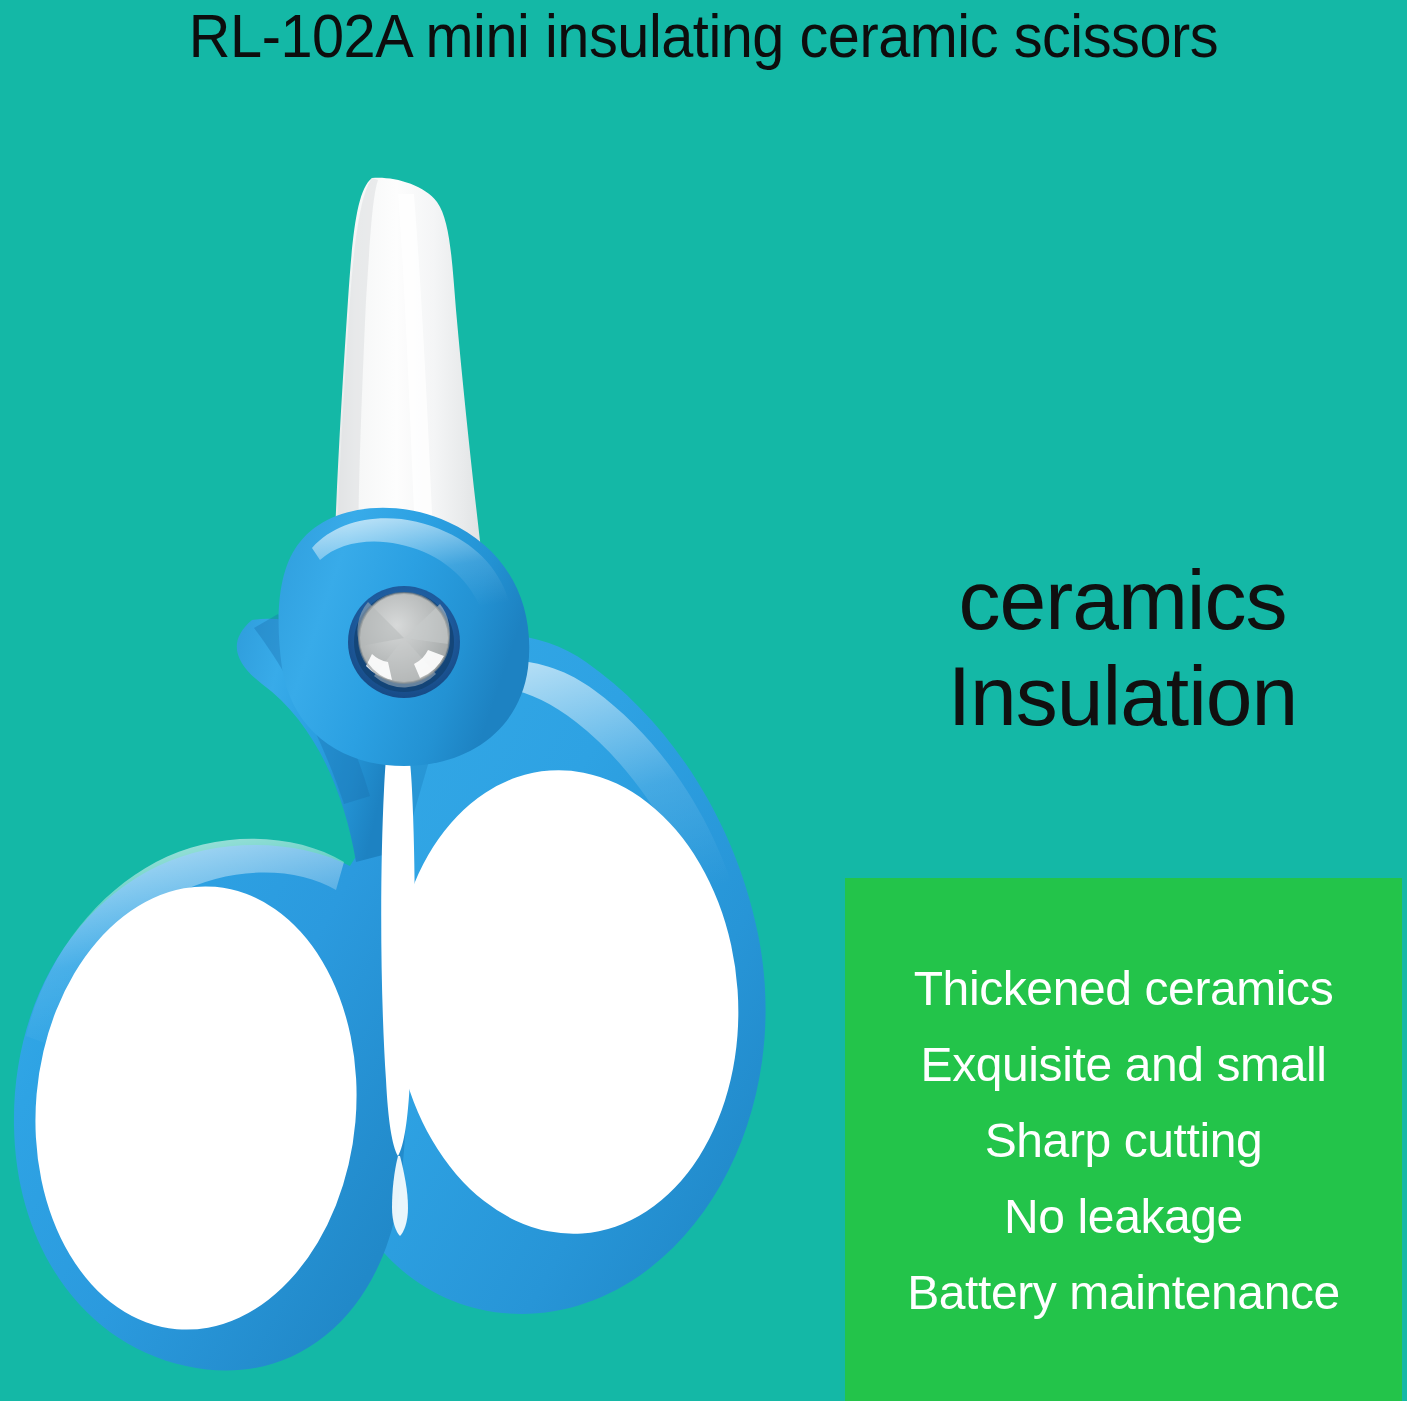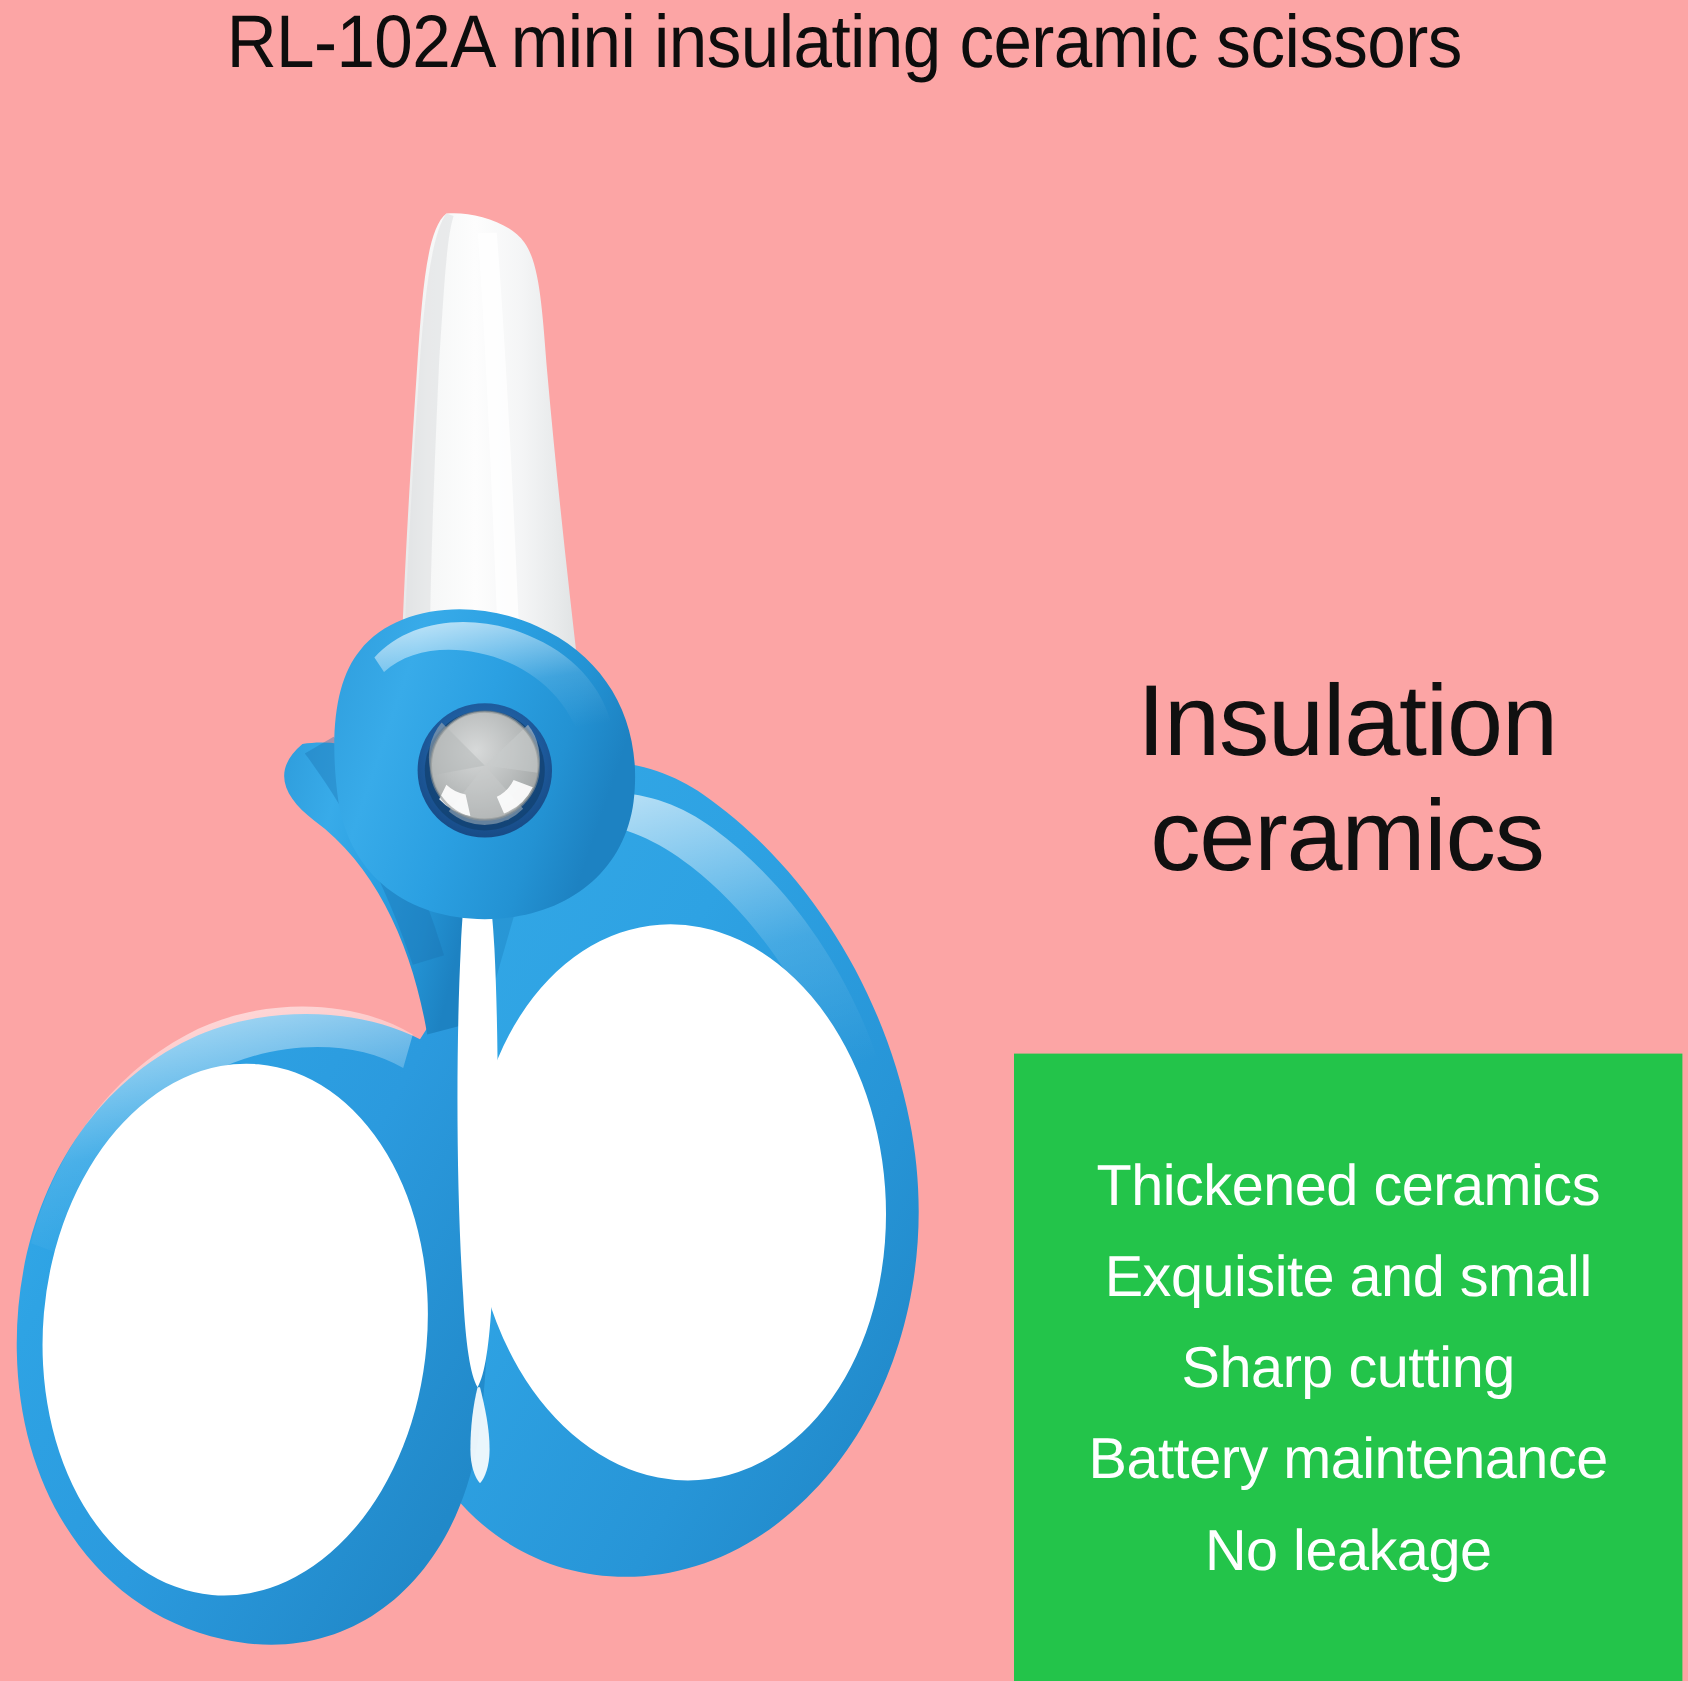--- a/index.html
+++ b/index.html
@@ -14,7 +14,7 @@
     position: relative;
     width: 1407px;
     height: 1401px;
-    background: #fca5a5;
+    background: #14b8a6;
     overflow: hidden;
   }
 

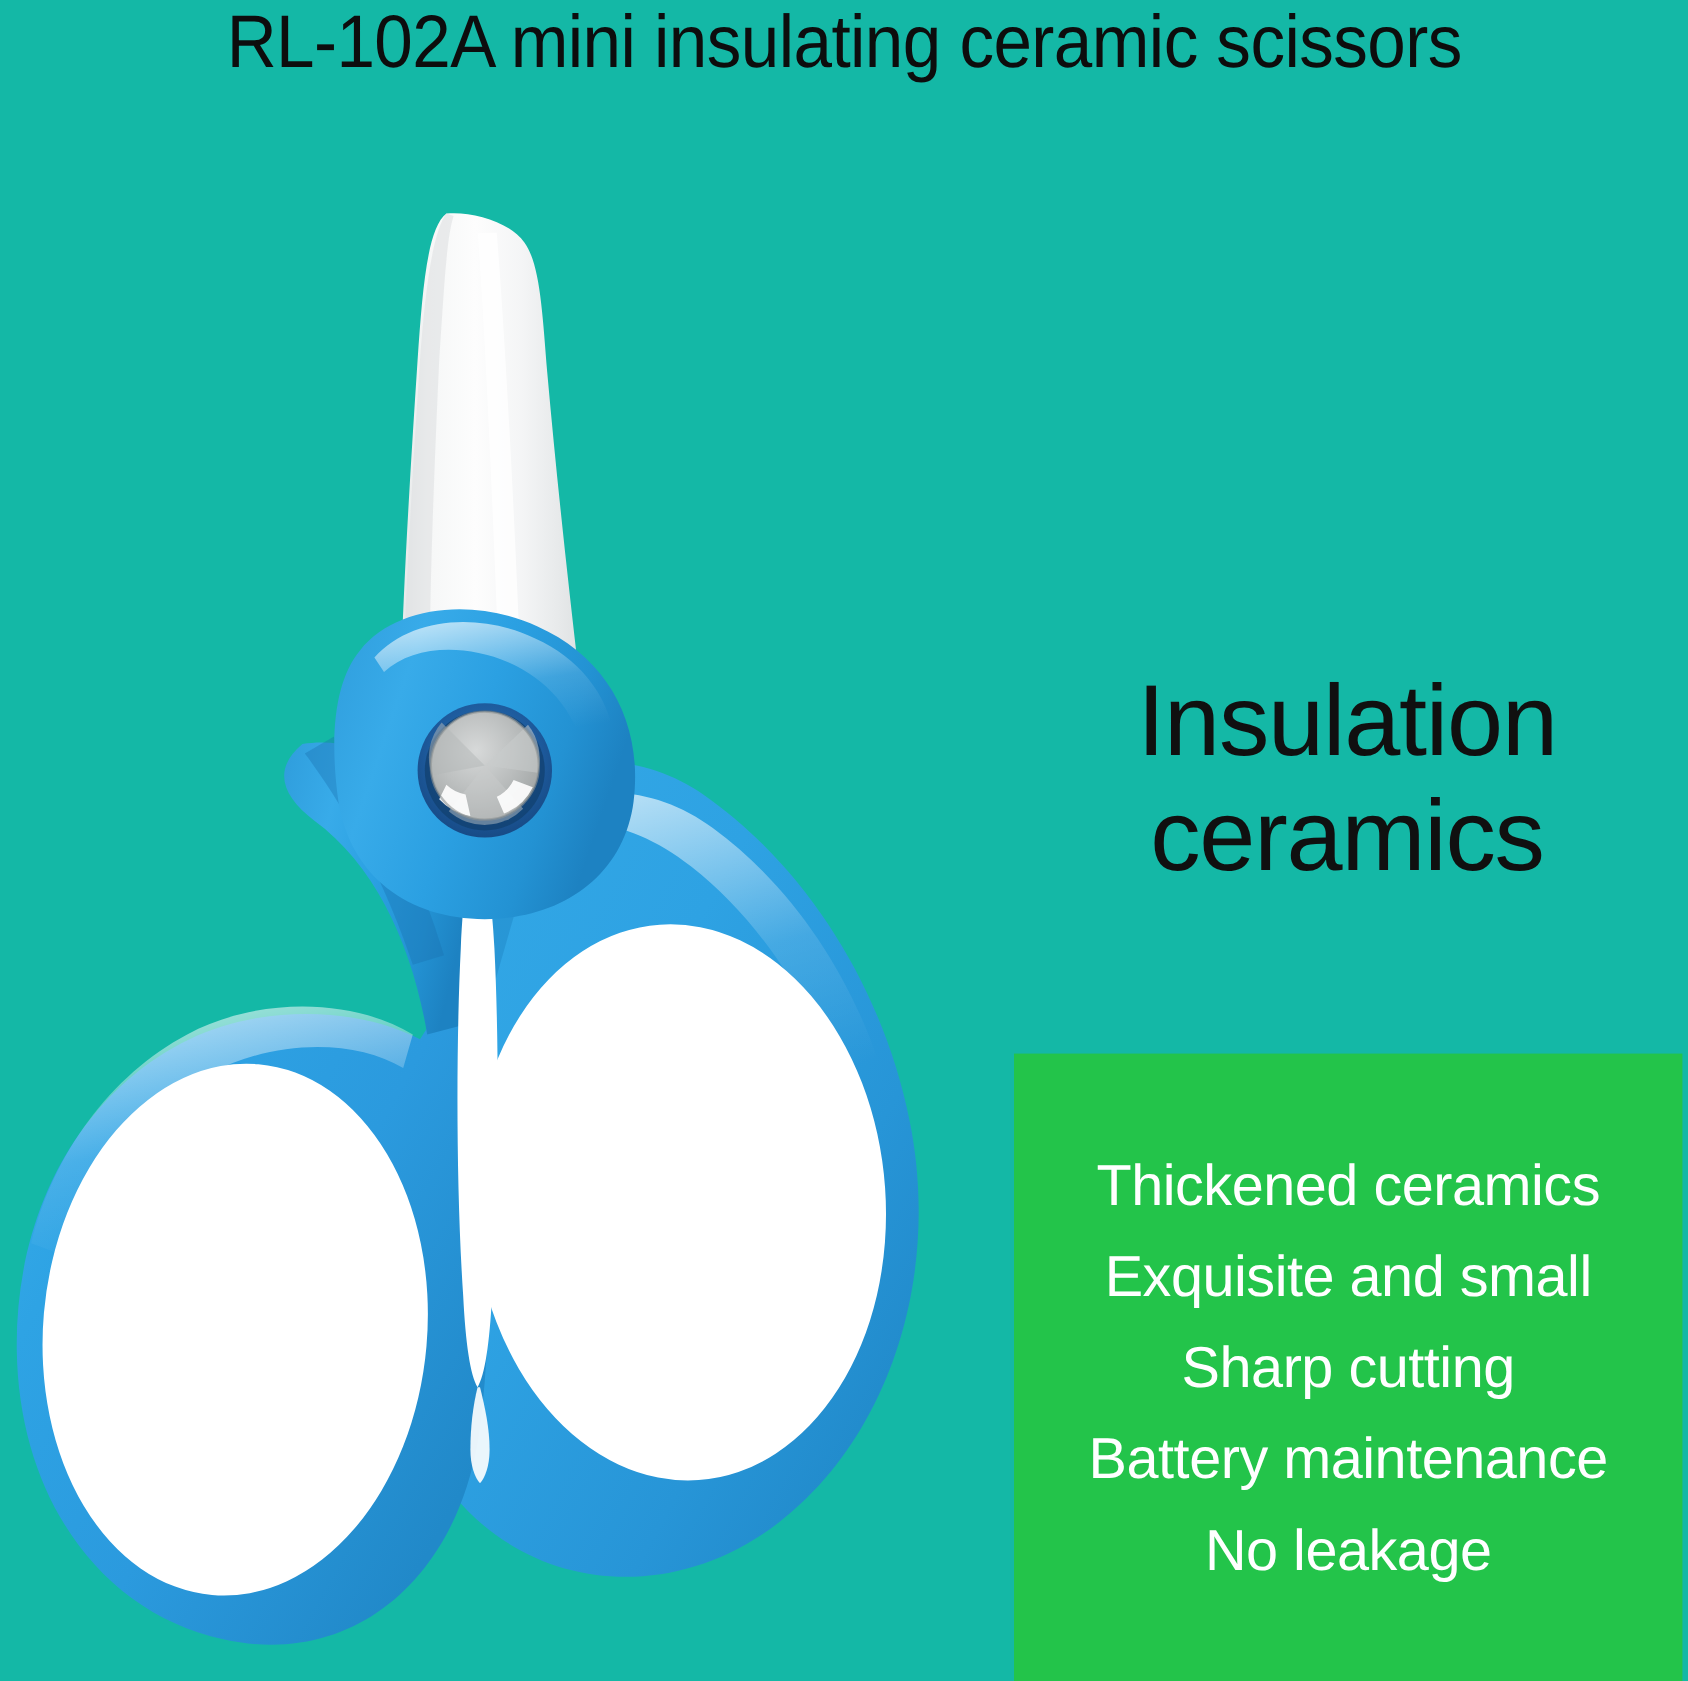--- a/index.html
+++ b/index.html
@@ -270,8 +270,8 @@
   </div>
 
   <div id="headline">
+    <span class="hl-line">ceramics</span>
     <span class="hl-line">Insulation</span>
-    <span class="hl-line">ceramics</span>
   </div>
 
   <div id="feature-panel">

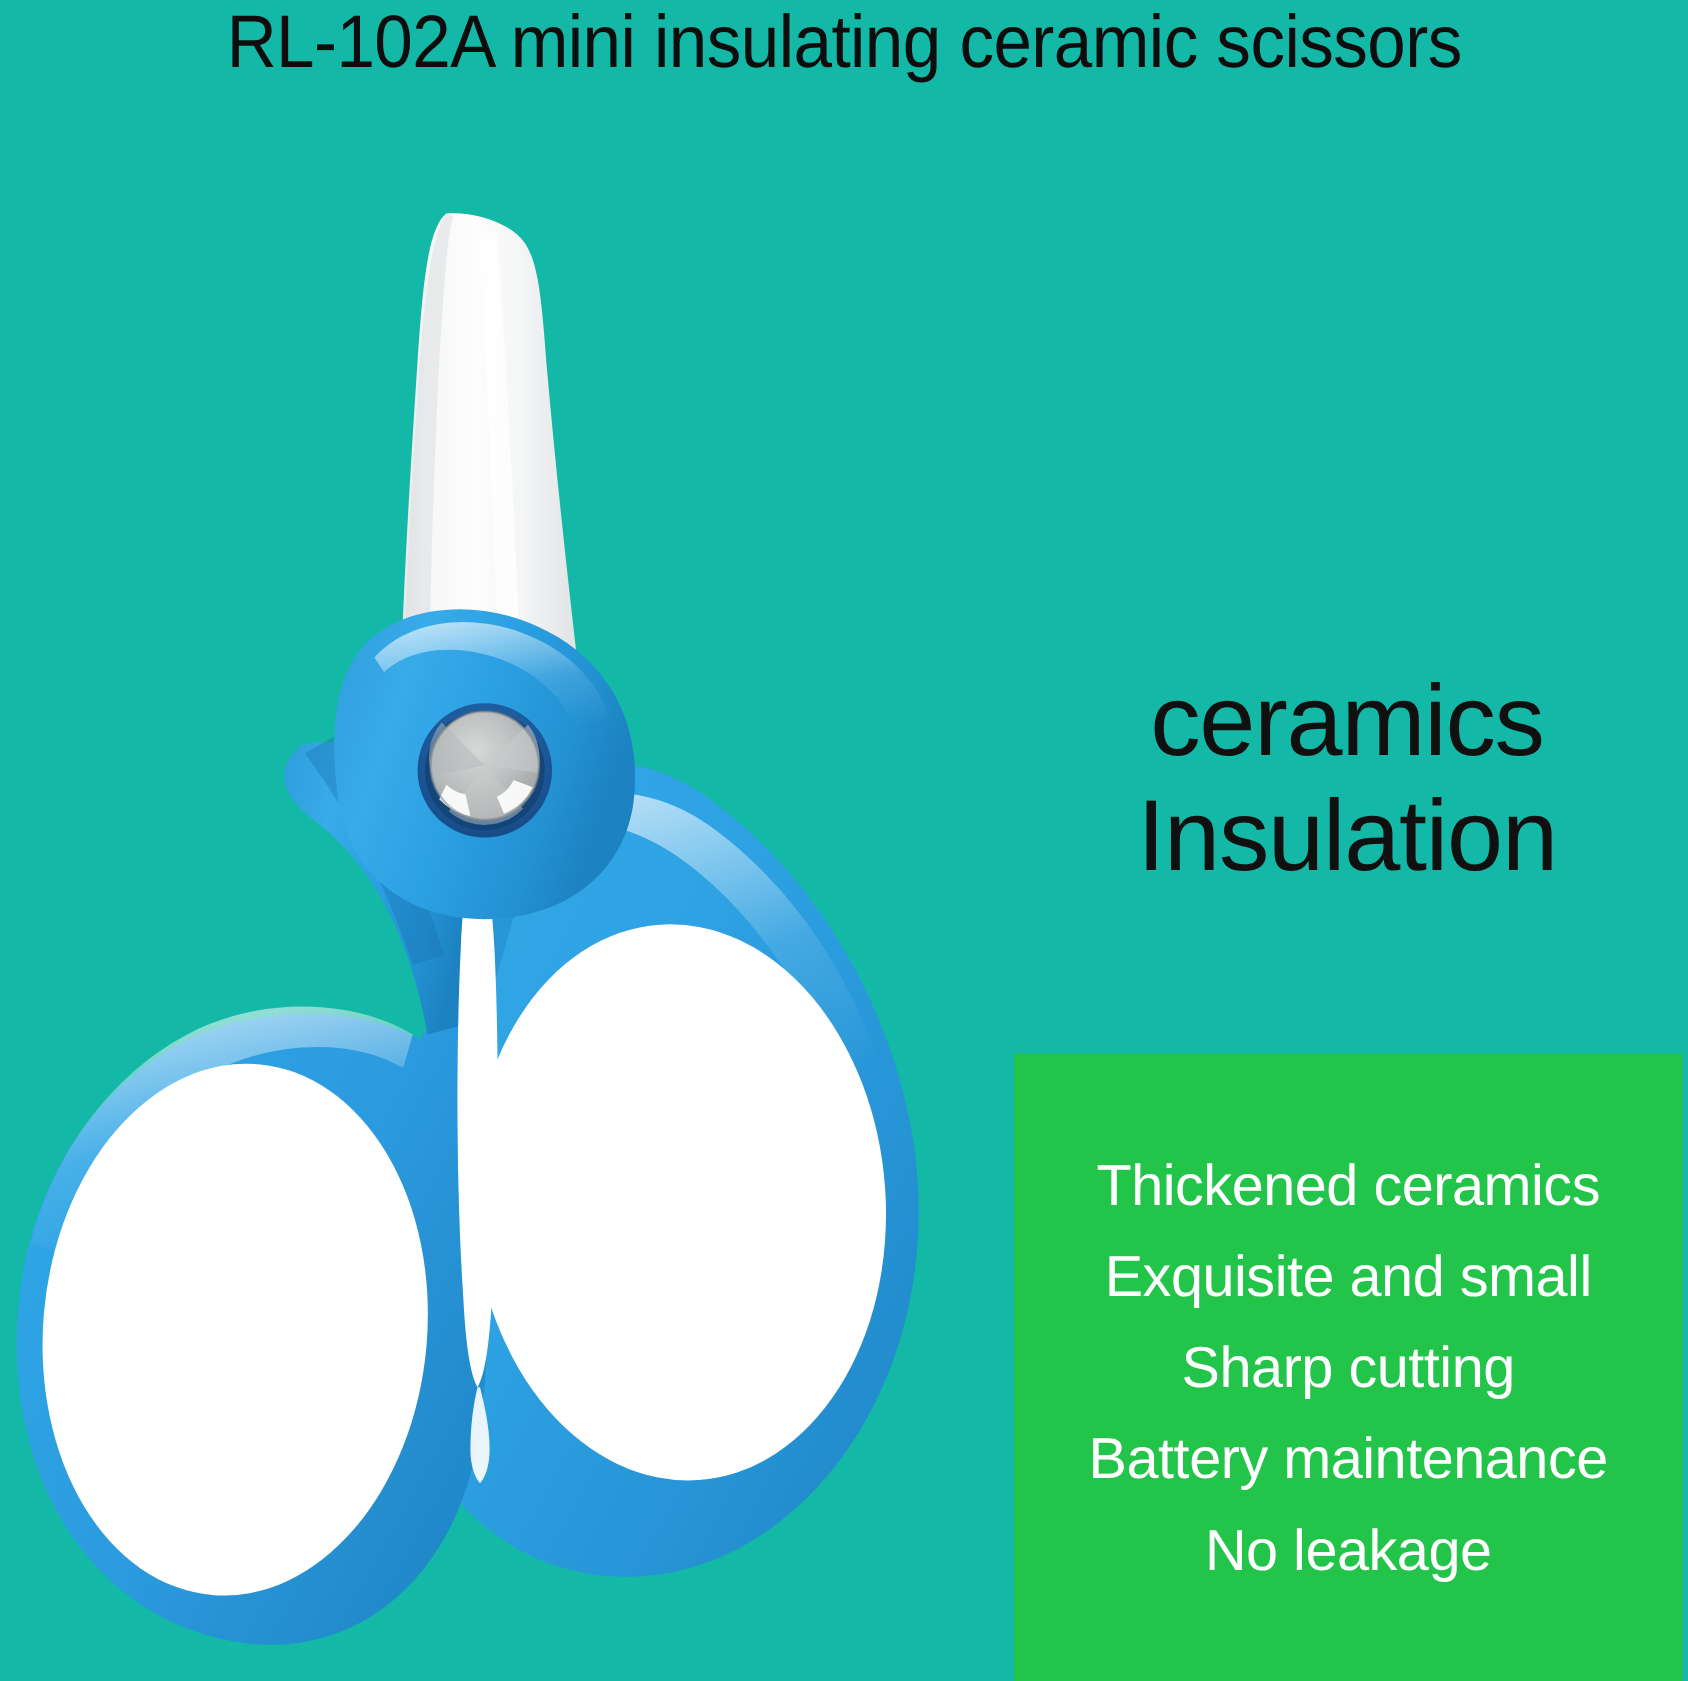--- a/index.html
+++ b/index.html
@@ -278,8 +278,8 @@
     <span class="feature-line">Thickened ceramics</span>
     <span class="feature-line">Exquisite and small</span>
     <span class="feature-line">Sharp cutting</span>
+    <span class="feature-line">No leakage</span>
     <span class="feature-line">Battery maintenance</span>
-    <span class="feature-line">No leakage</span>
   </div>
 
 </div>

